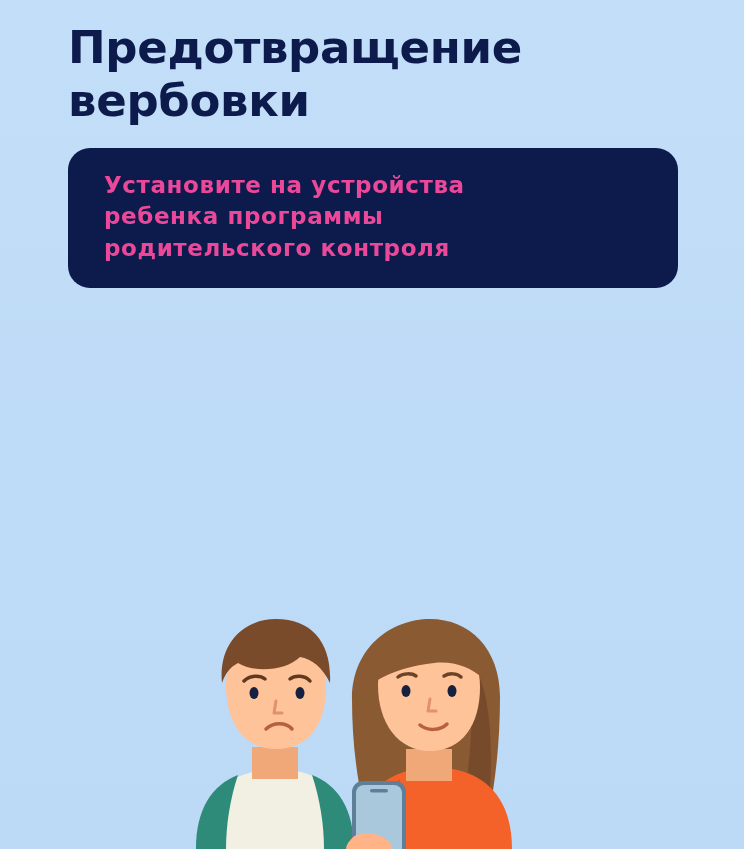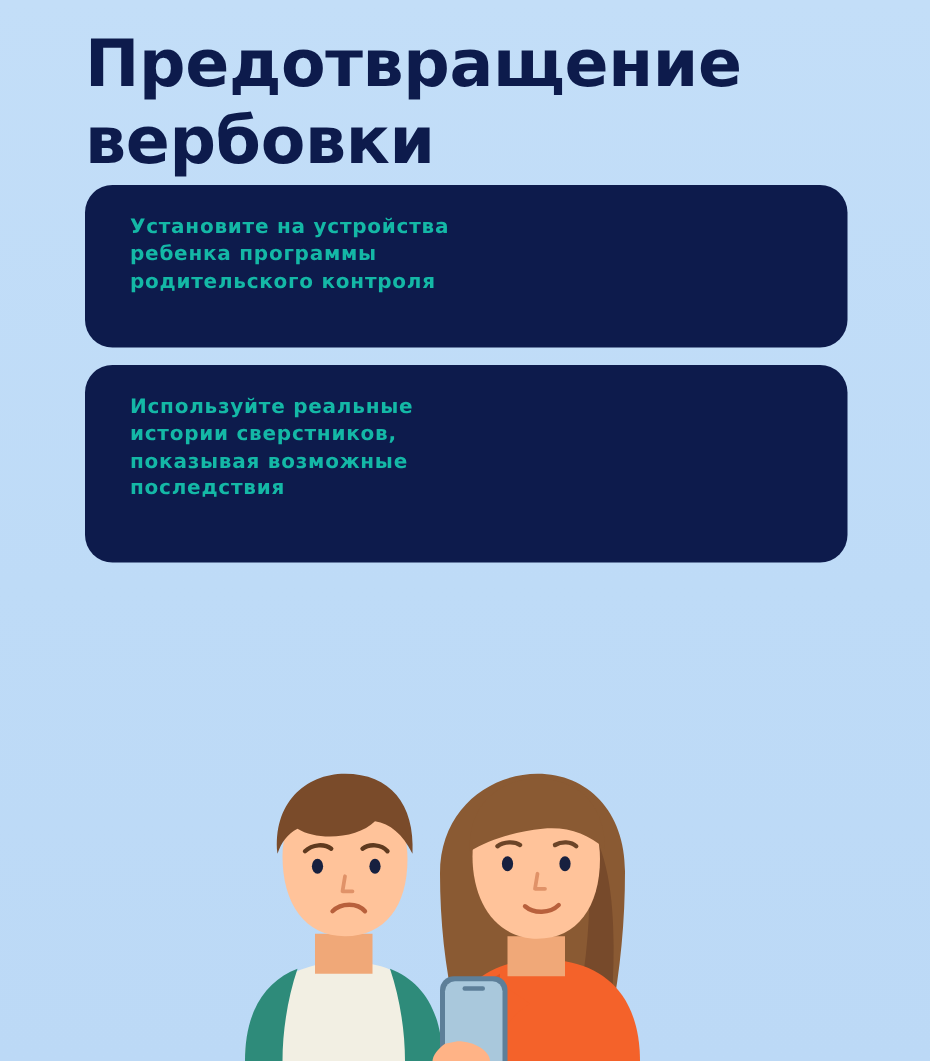--- a/index.html
+++ b/index.html
@@ -28,7 +28,7 @@
     top: 22px;
     width: 620px;
     color: #0d1b4c;
-    font-size: 52px;
+    font-size: 45px;
     line-height: 1.17;
     font-weight: 800;
     letter-spacing: -0.3px;

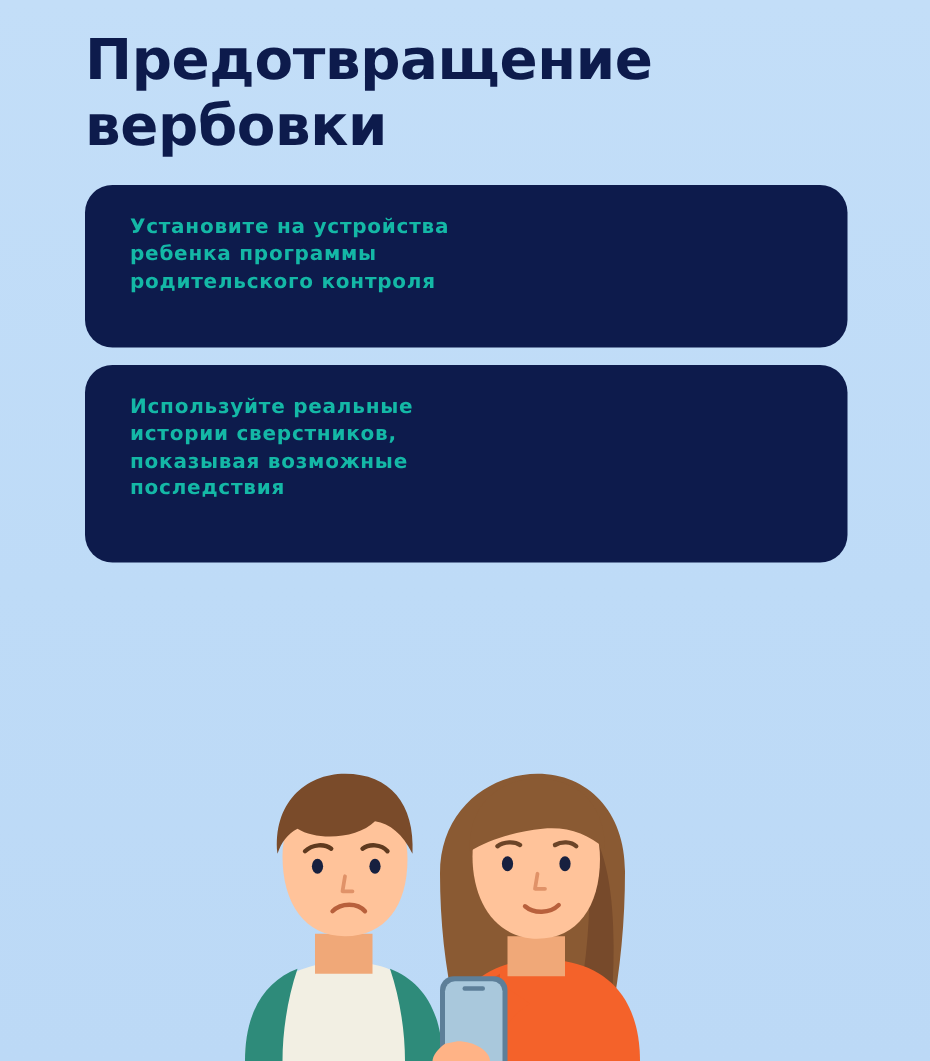--- a/index.html
+++ b/index.html
@@ -44,11 +44,11 @@
   .card {
     background: #0d1b4c;
     border-radius: 22px;
-    color: #14b8a6;
+    color: #ec4899;
     padding: 22px 30px 24px 36px;
     margin-bottom: 14px;
     box-sizing: border-box;
-    font-size: 16px;
+    font-size: 23px;
     line-height: 1.36;
     letter-spacing: 0.6px;
     font-weight: 600;

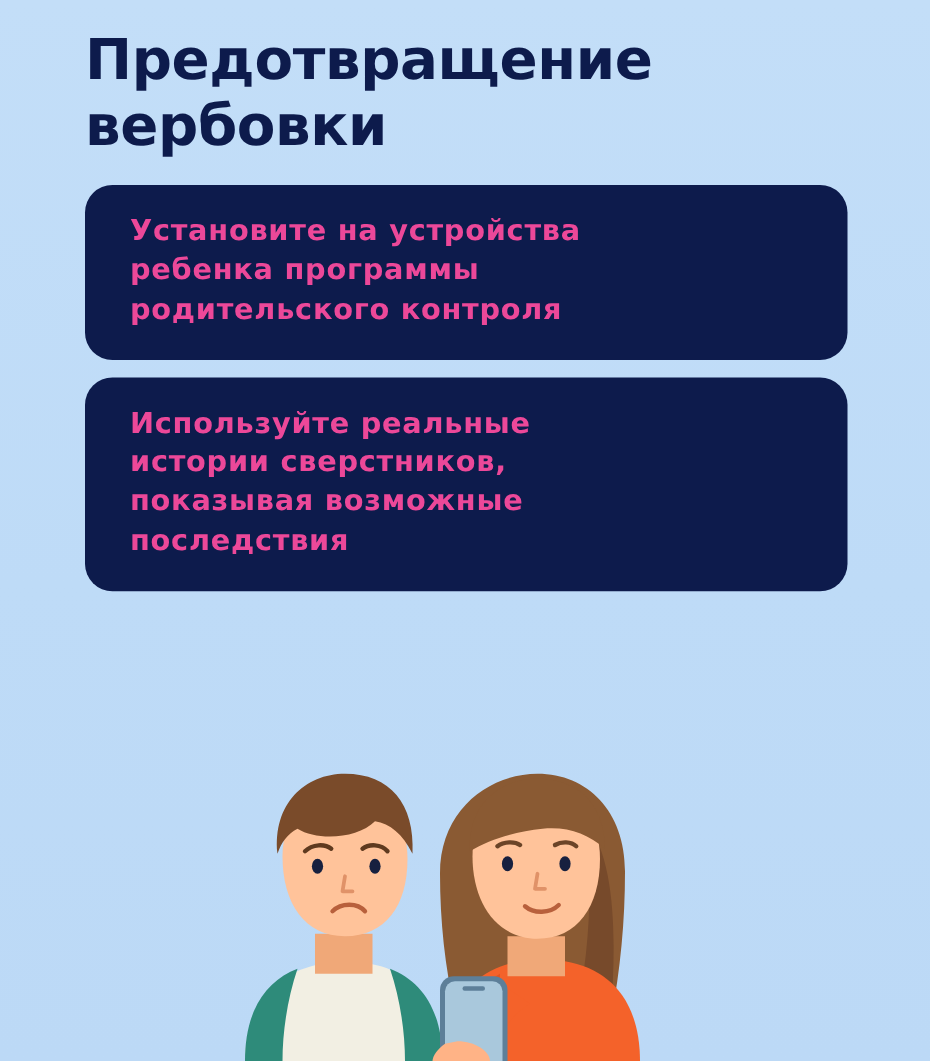--- a/index.html
+++ b/index.html
@@ -78,10 +78,6 @@
     <div class="card card-1">Установите на устройства
 ребенка программы
 родительского контроля</div>
-    <div class="card card-3">Используйте реальные
-истории сверстников,
-показывая возможные
-последствия</div>
   </div>
 
   <div class="illustration">

